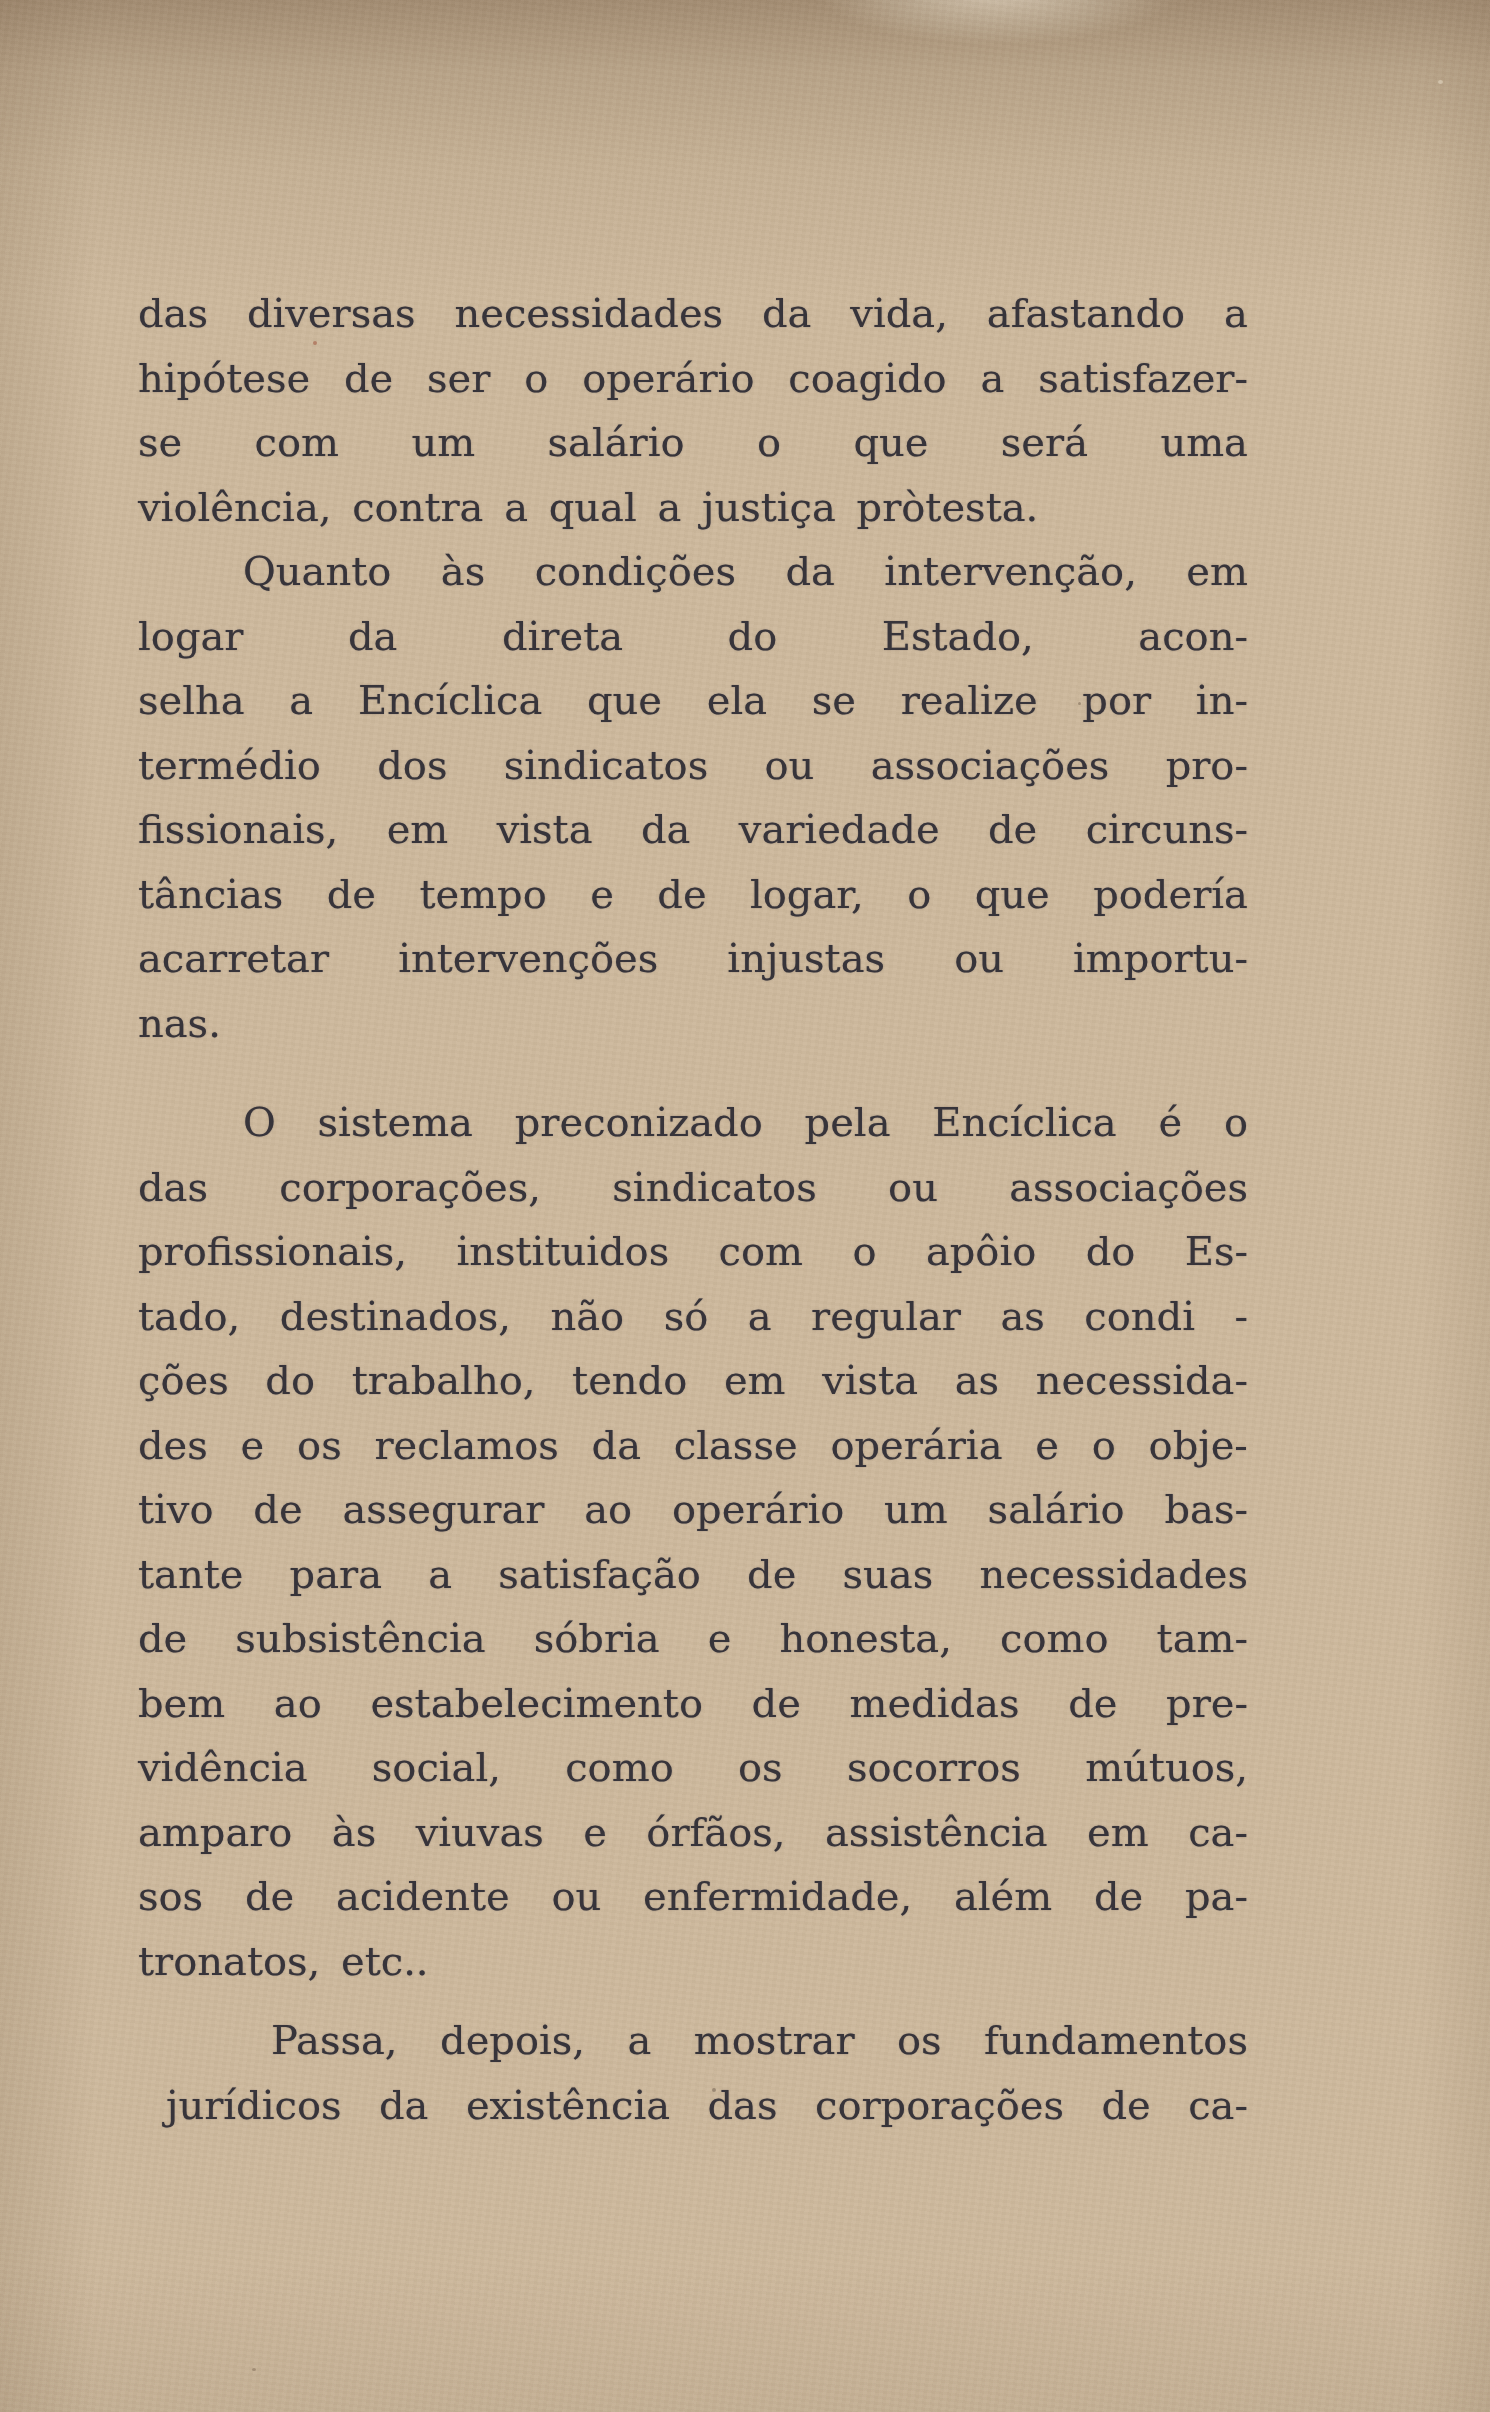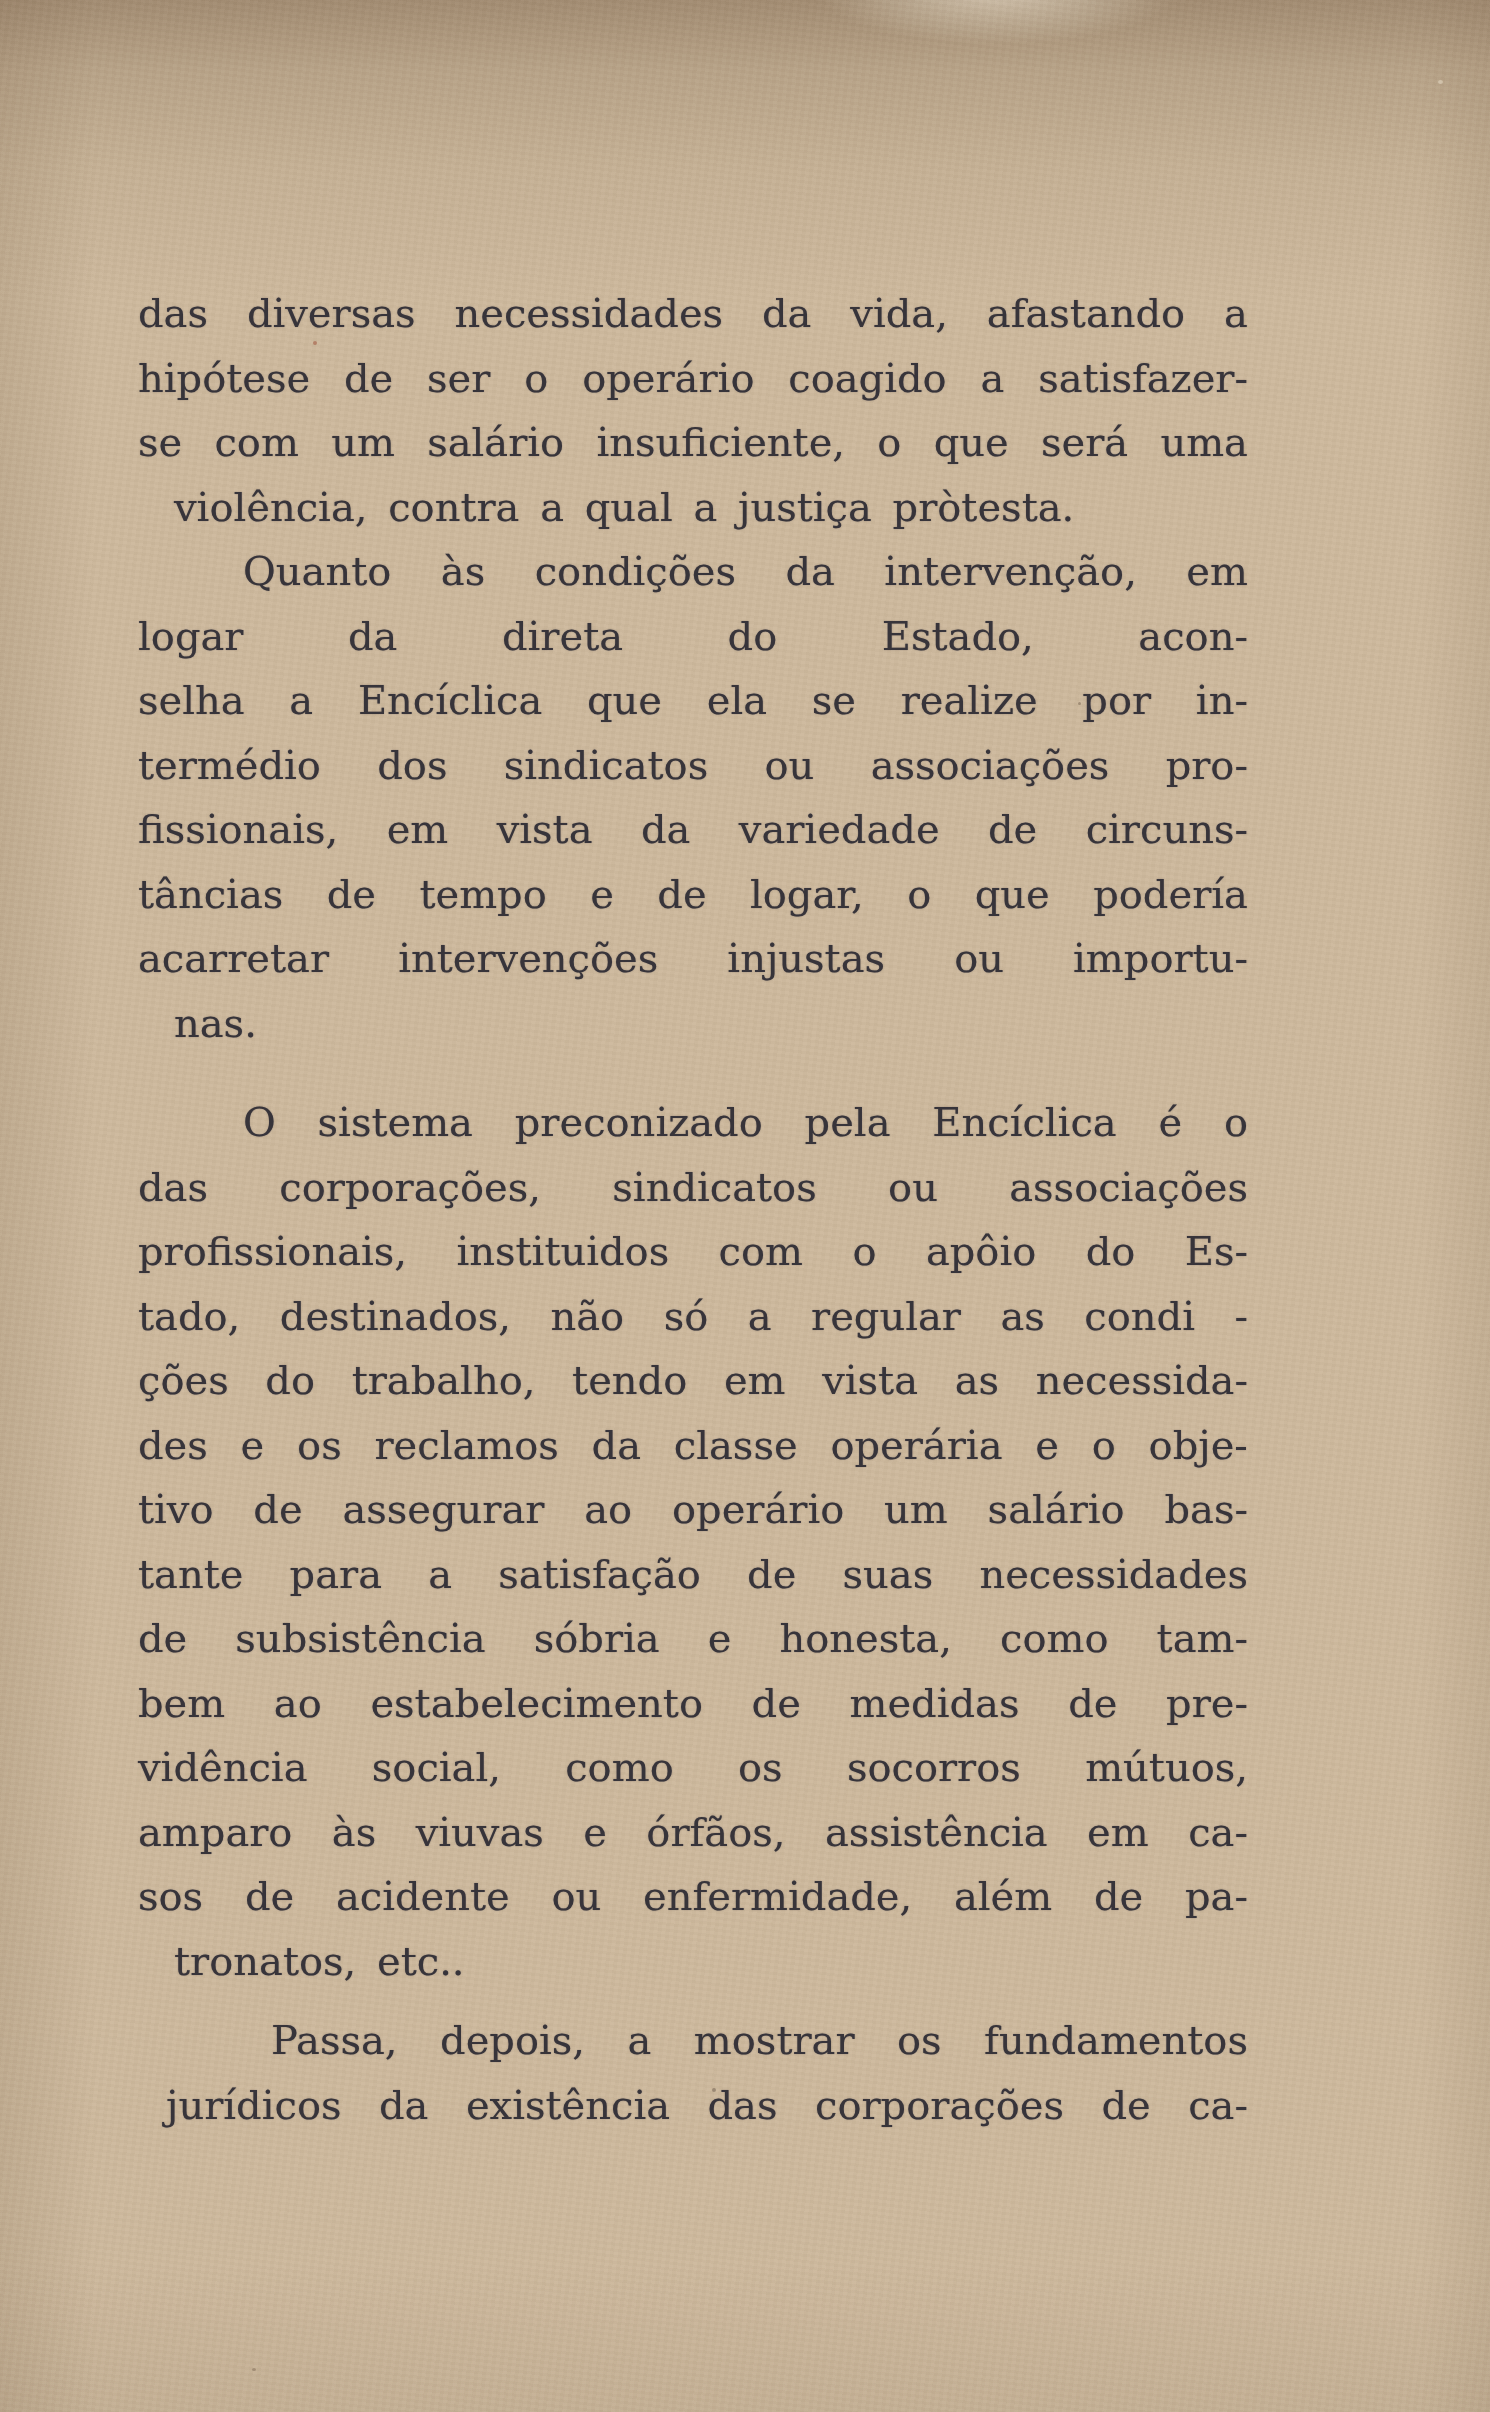--- a/index.html
+++ b/index.html
@@ -63,7 +63,7 @@
       <div class="para p1">
         <div class="line j"><span>das</span><span>diversas</span><span>necessidades</span><span>da</span><span>vida,</span><span>afastando</span><span>a</span></div>
         <div class="line j"><span>hipótese</span><span>de</span><span>ser</span><span>o</span><span>operário</span><span>coagido</span><span>a</span><span>satisfazer-</span></div>
-        <div class="line j"><span>se</span><span>com</span><span>um</span><span>salário</span><span>insuficiente,</span><span>o</span><span>que</span><span>será</span><span>uma</span></div>
+        <div class="line j"><span>se</span><span>com</span><span>um</span><span>salário</span><span>o</span><span>que</span><span>será</span><span>uma</span></div>
         <div class="line nj">violência, contra a qual a justiça pròtesta.</div>
       </div>
       <div class="para p2">

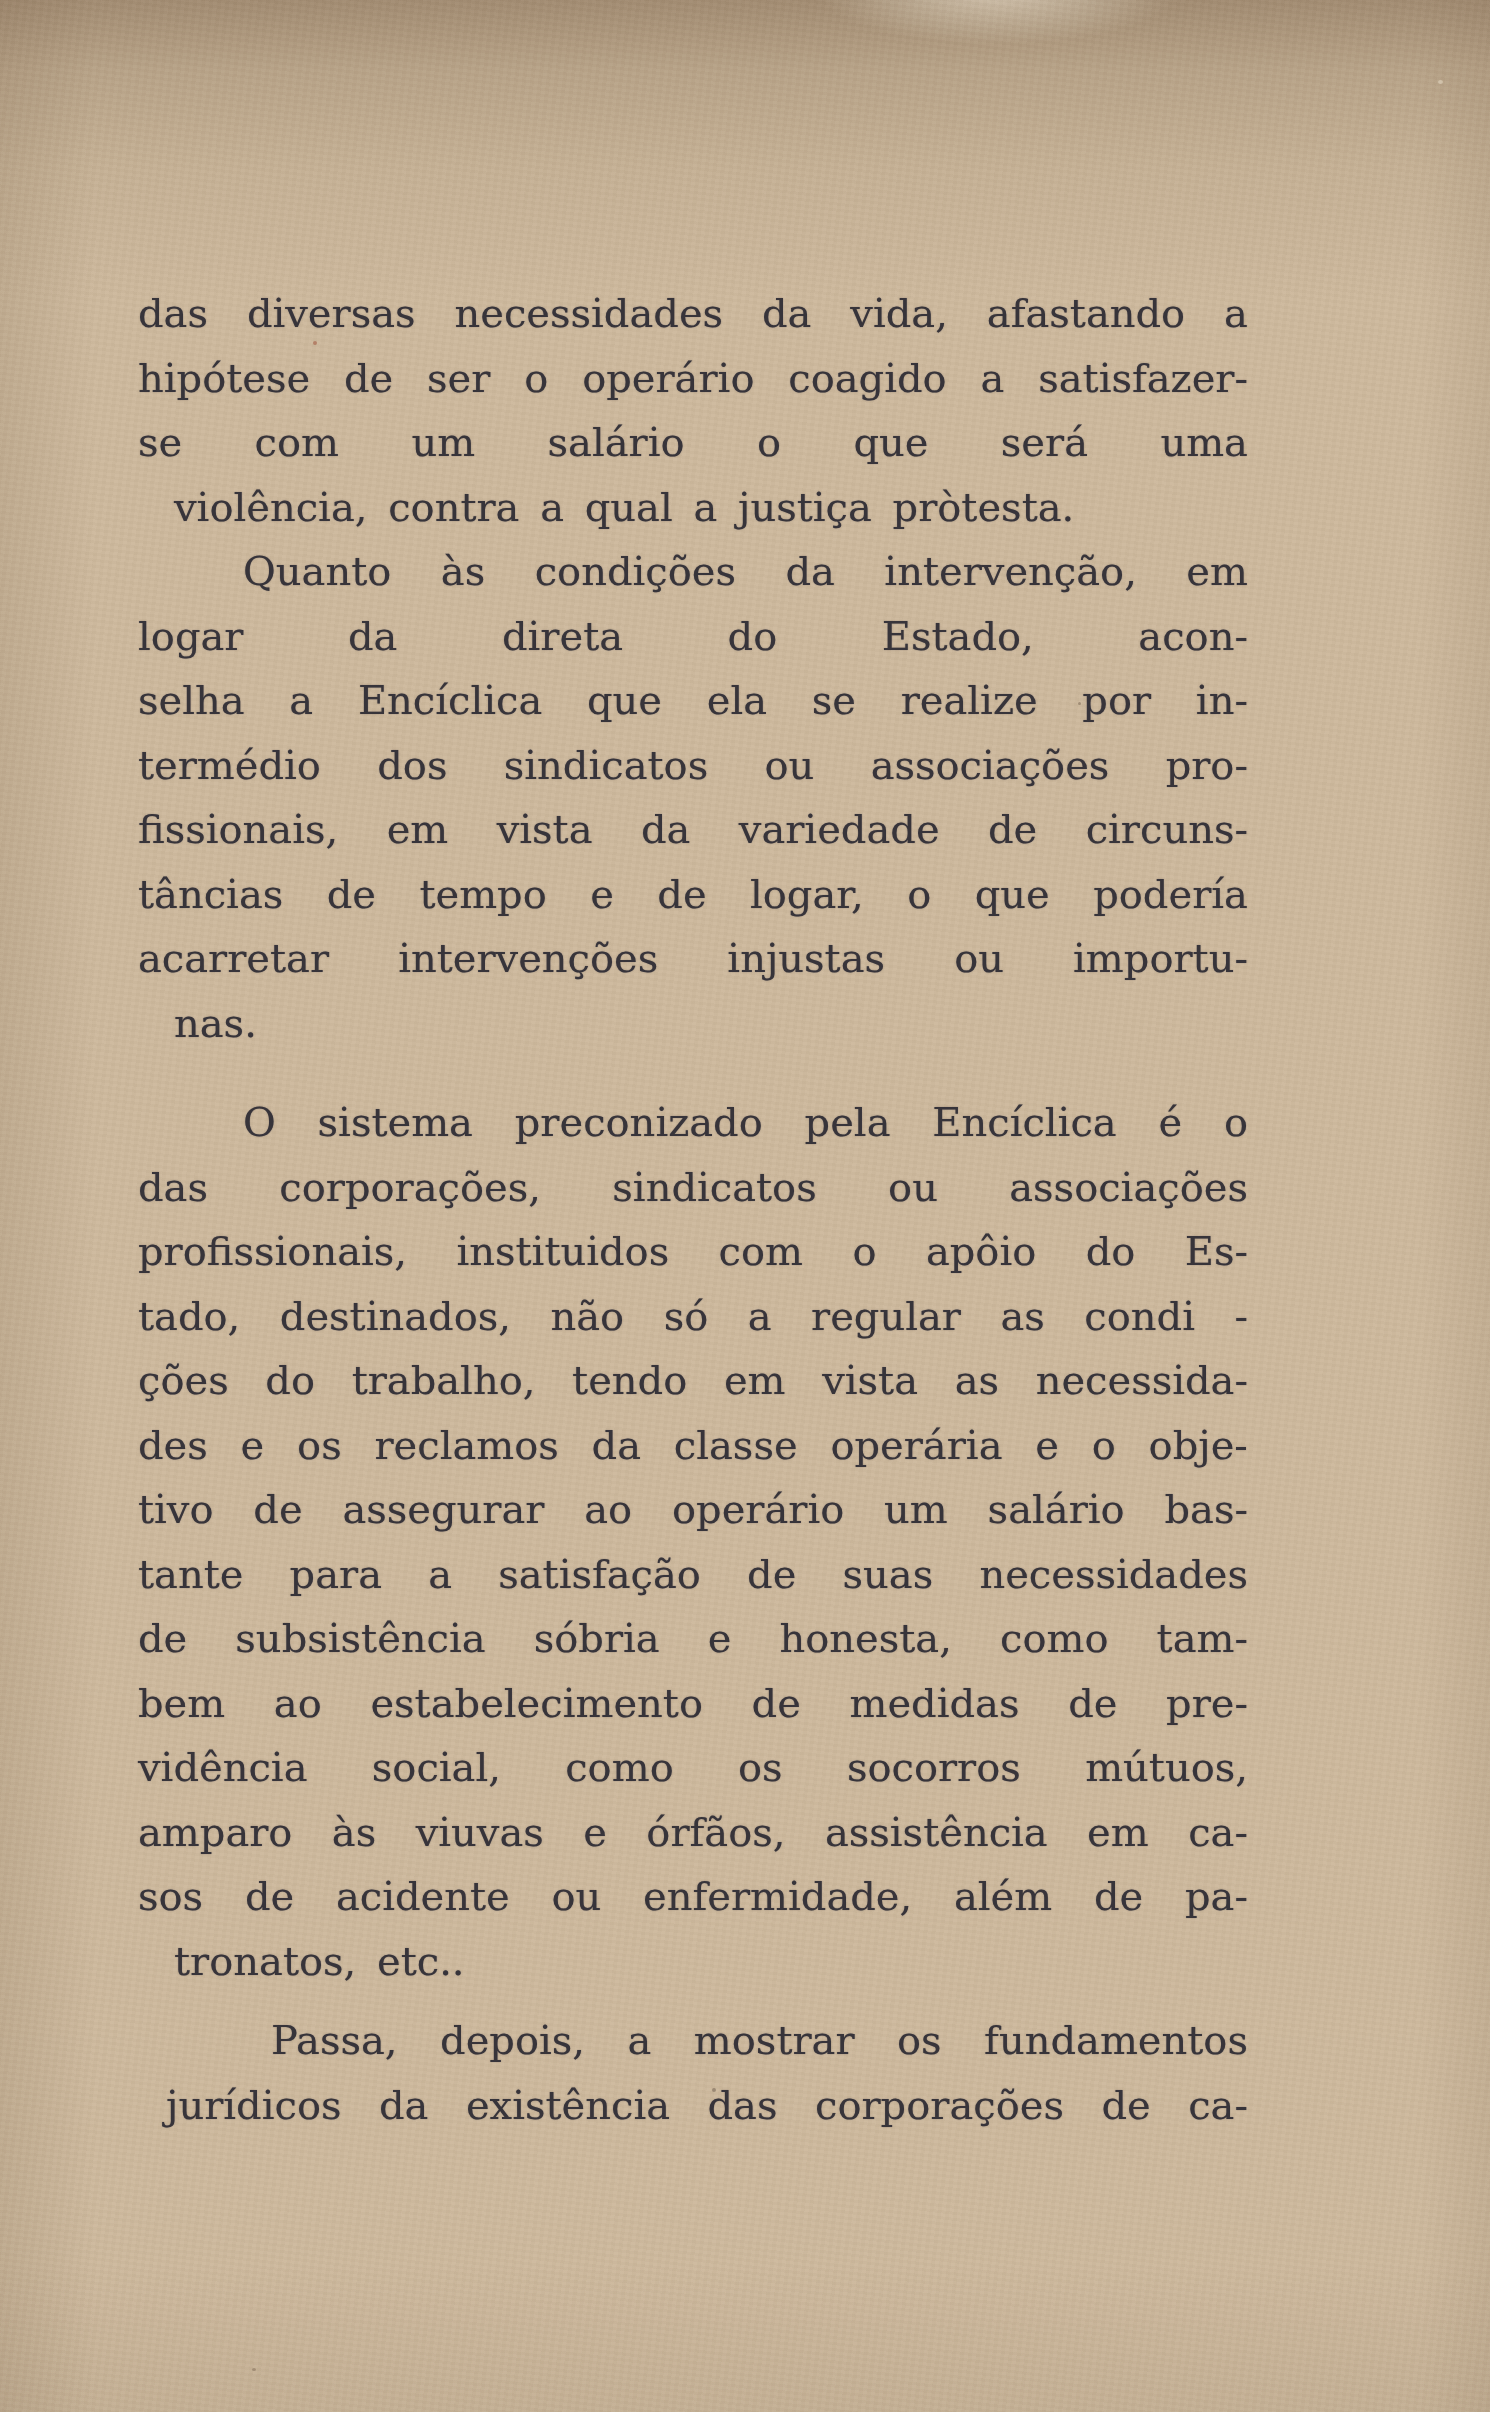--- a/index.html
+++ b/index.html
@@ -37,7 +37,7 @@
   .line{height:64.5px;white-space:pre;gap:23px;}
   .line.j{display:flex;justify-content:space-between;}
   .line.j span{white-space:pre;}
-  .line.nj{word-spacing:8px;margin-left:36px;}
+  .line.nj{word-spacing:8px;}
   .line.ind{padding-left:105px;}
   .para.p3{margin-top:35px;}
   .para.p4{margin-top:15px;margin-left:28px;}

